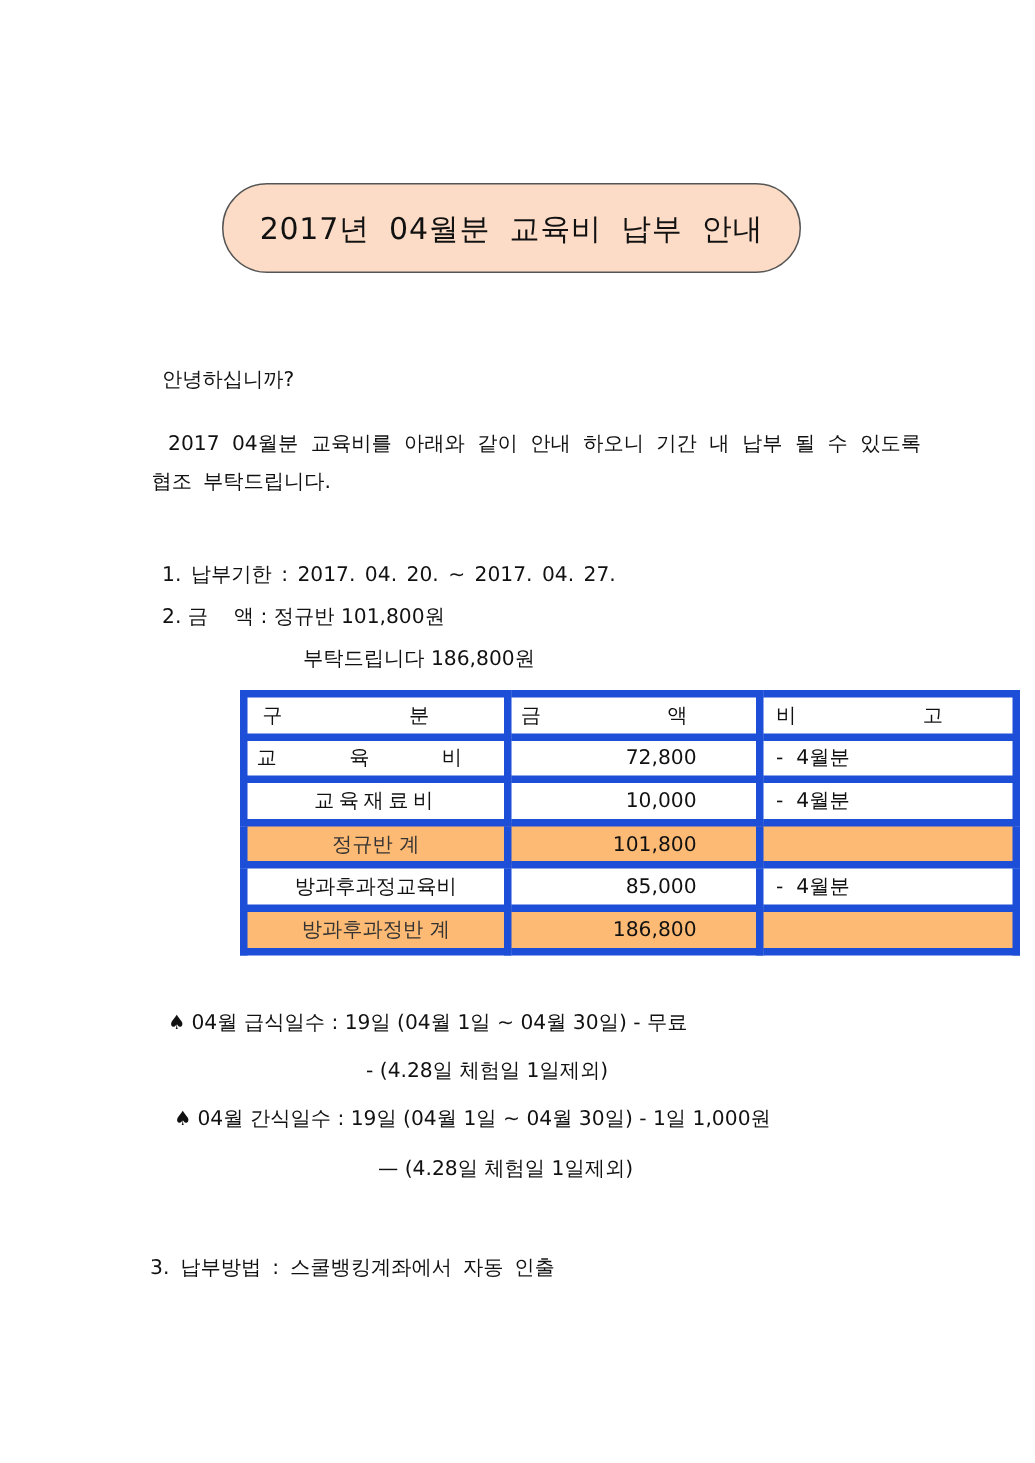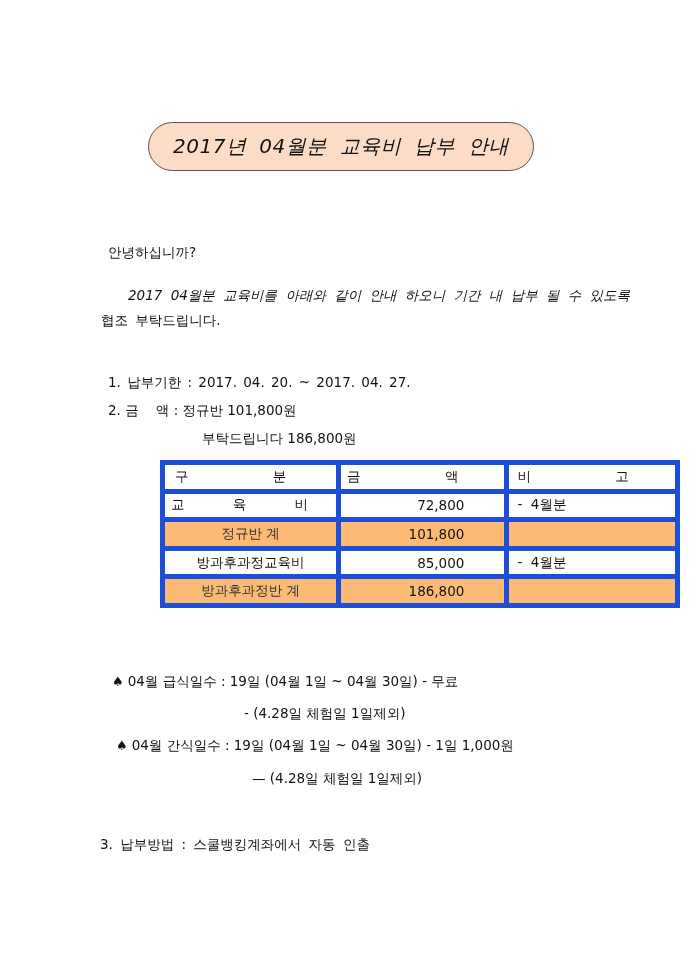--- a/index.html
+++ b/index.html
@@ -15,11 +15,11 @@
     .title-box {
       position: absolute;
       left: 148px; top: 122px;
-      width: 386px; height: 49px;
+      width: 386px; height: 60px;
       background: #FCDCC6;
       border: 1.5px solid #555555;
       border-radius: 31px;
-      display: flex; align-items: center; justify-content: center; font-style: italic;
+      display: flex; align-items: center; justify-content: center;
     }
     .title-text {
       font-size: 20px;

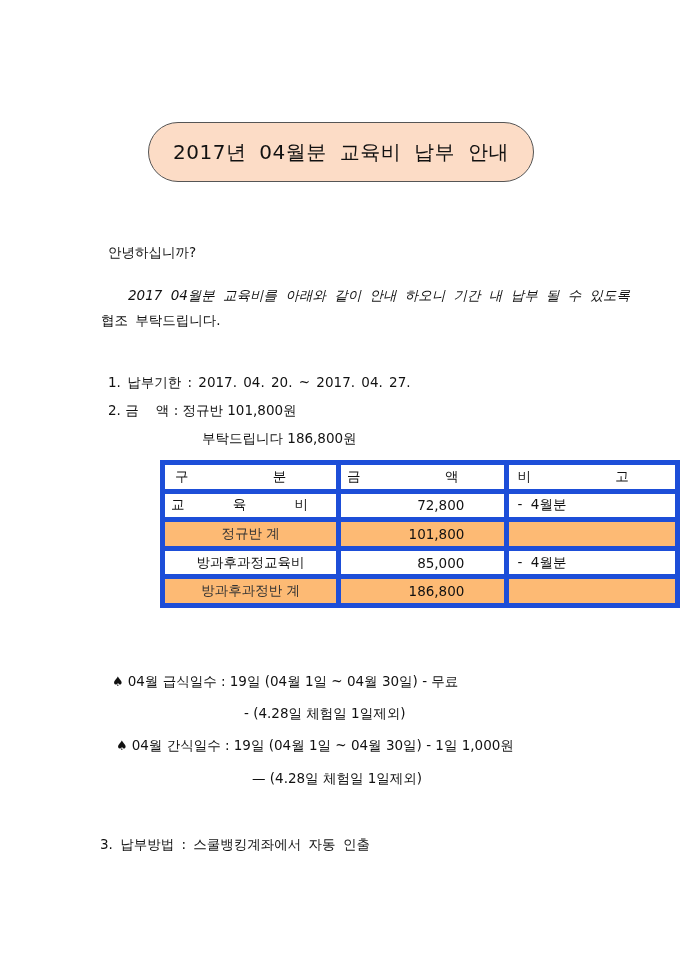--- a/index.html
+++ b/index.html
@@ -30,7 +30,7 @@
 
     .body-text { font-size: 13.5px; letter-spacing: 0px; }
     .greeting { left: 84px; top: 244px; }
-    .intro-line1 { left: 104px; top: 287px; word-spacing: 4px; font-style: italic; }
+    .intro-line1 { left: 88px; top: 287px; word-spacing: 4px; }
     .intro-line2 { left: 77px; top: 312px; word-spacing: 3px; }
 
     .item1 { left: 84px; top: 374px; }

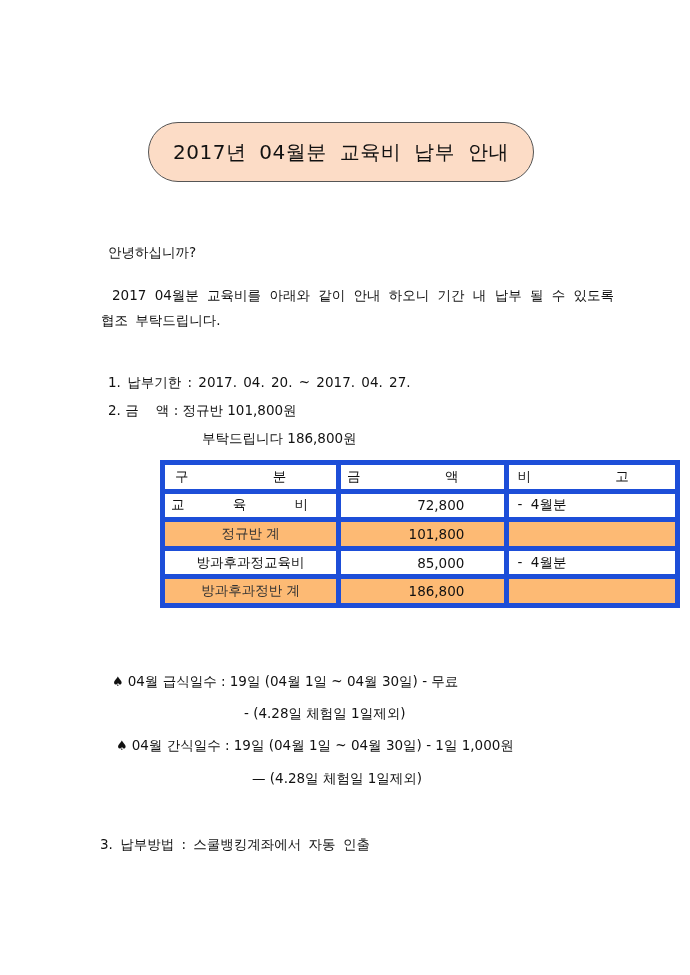--- a/index.html
+++ b/index.html
@@ -97,6 +97,11 @@
     <td class="c2">72,800</td>
     <td class="c3" style="white-space:pre;">-  4월분</td>
   </tr>
+  <tr>
+    <td class="c1"><span class="spaced-med">교육재료비</span></td>
+    <td class="c2">10,000</td>
+    <td class="c3" style="white-space:pre;">-  4월분</td>
+  </tr>
   <tr class="hl">
     <td class="c1">정규반 계</td>
     <td class="c2">101,800</td>

